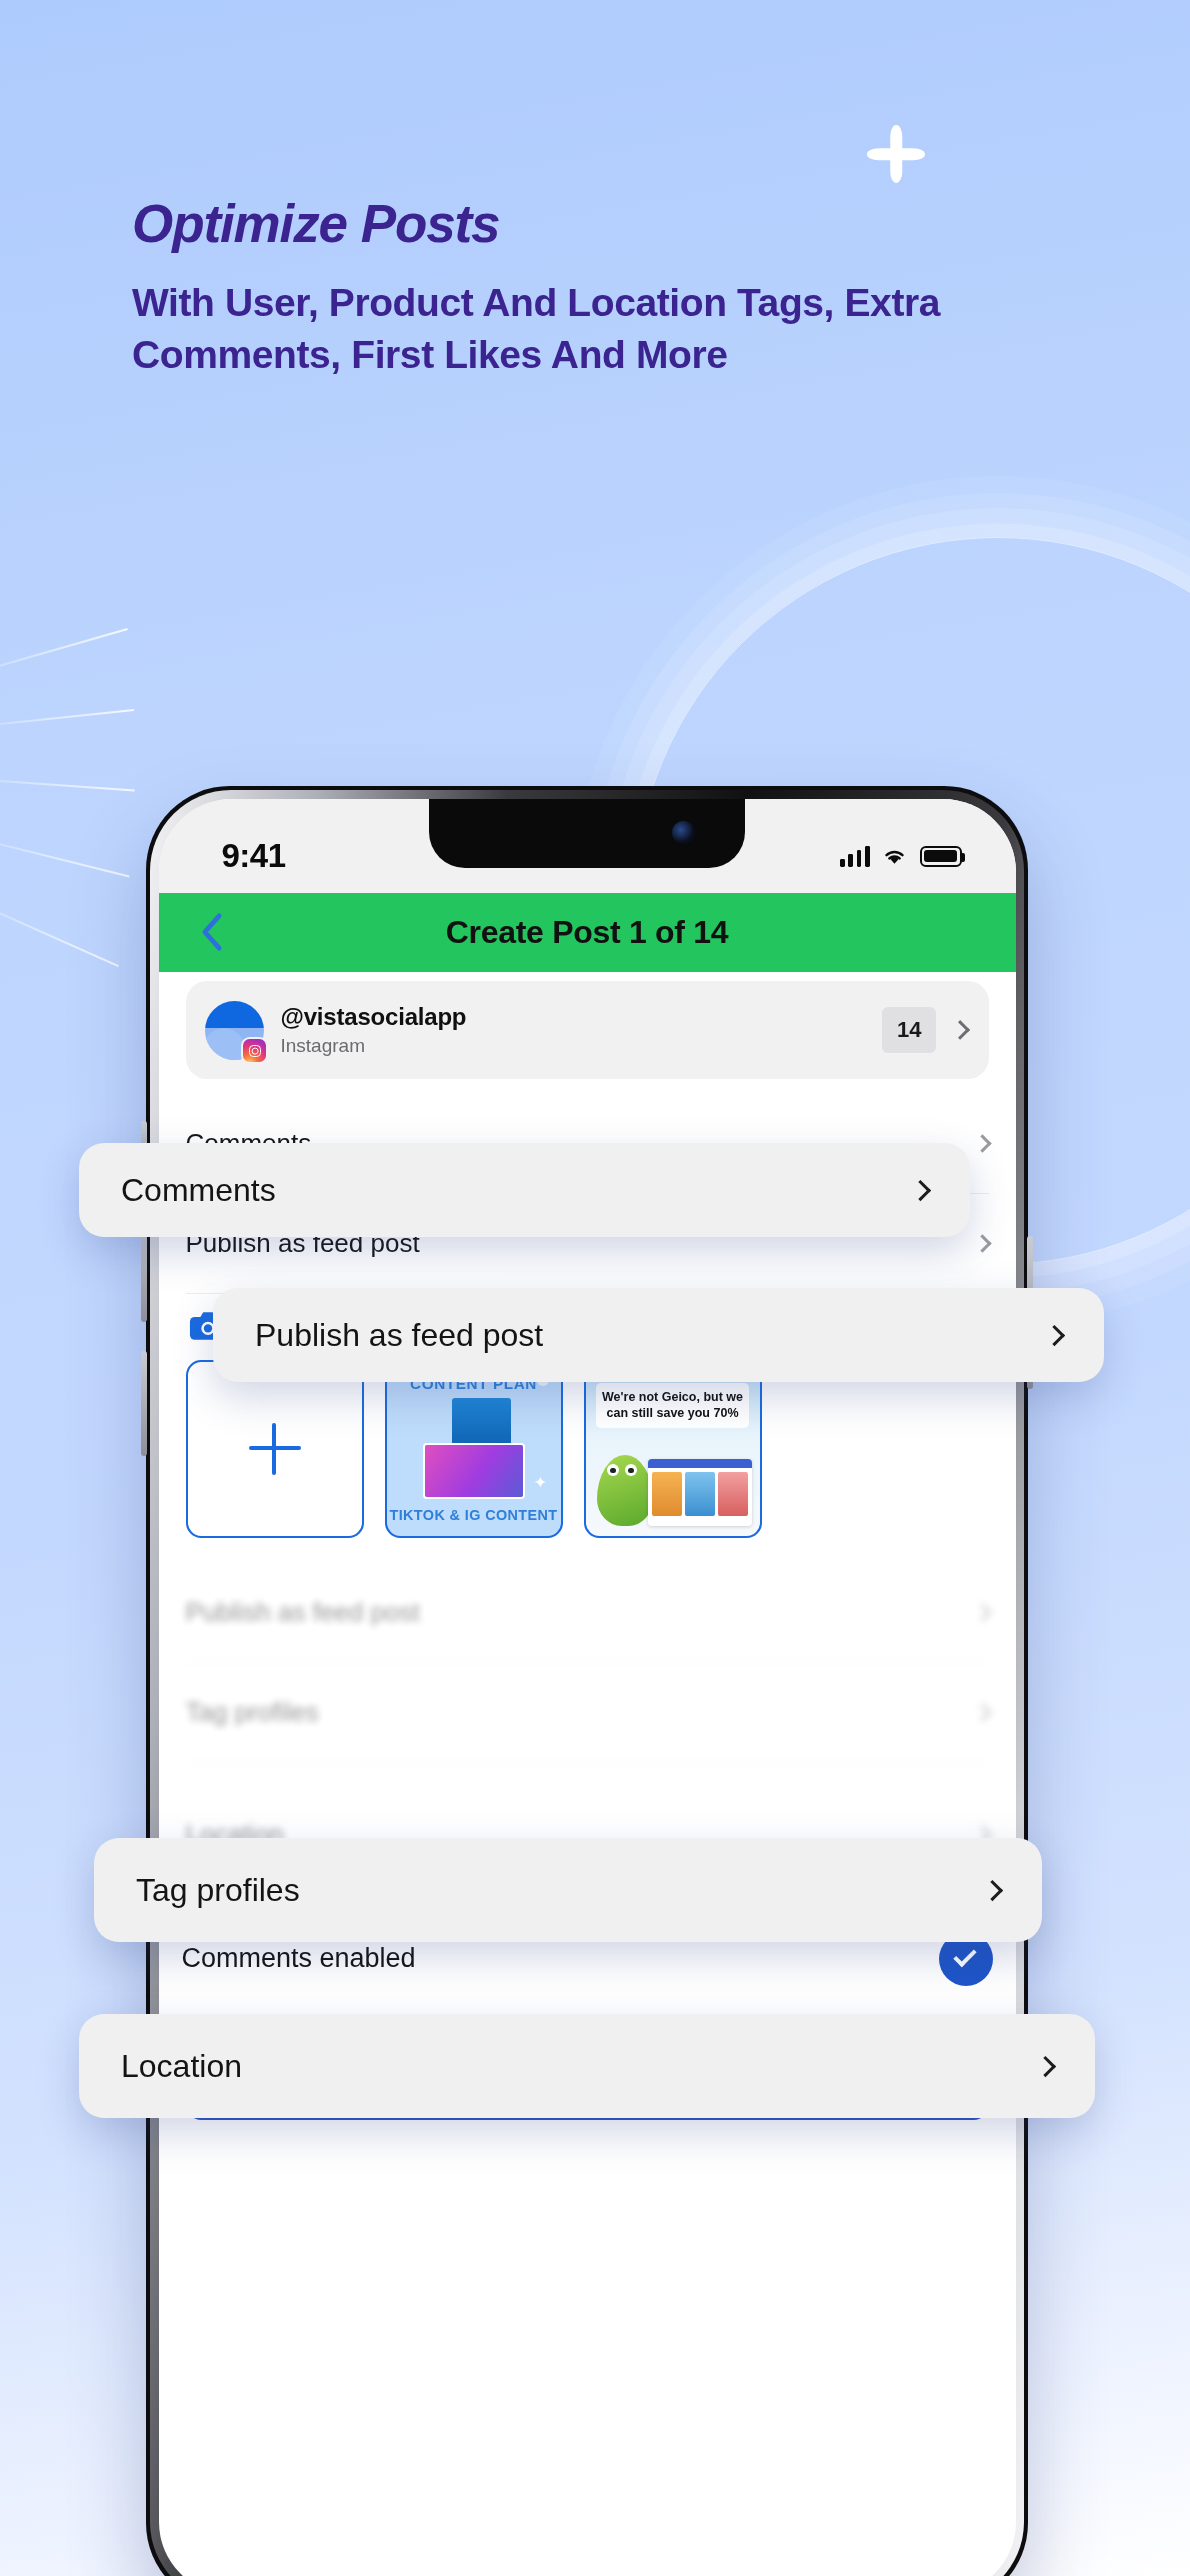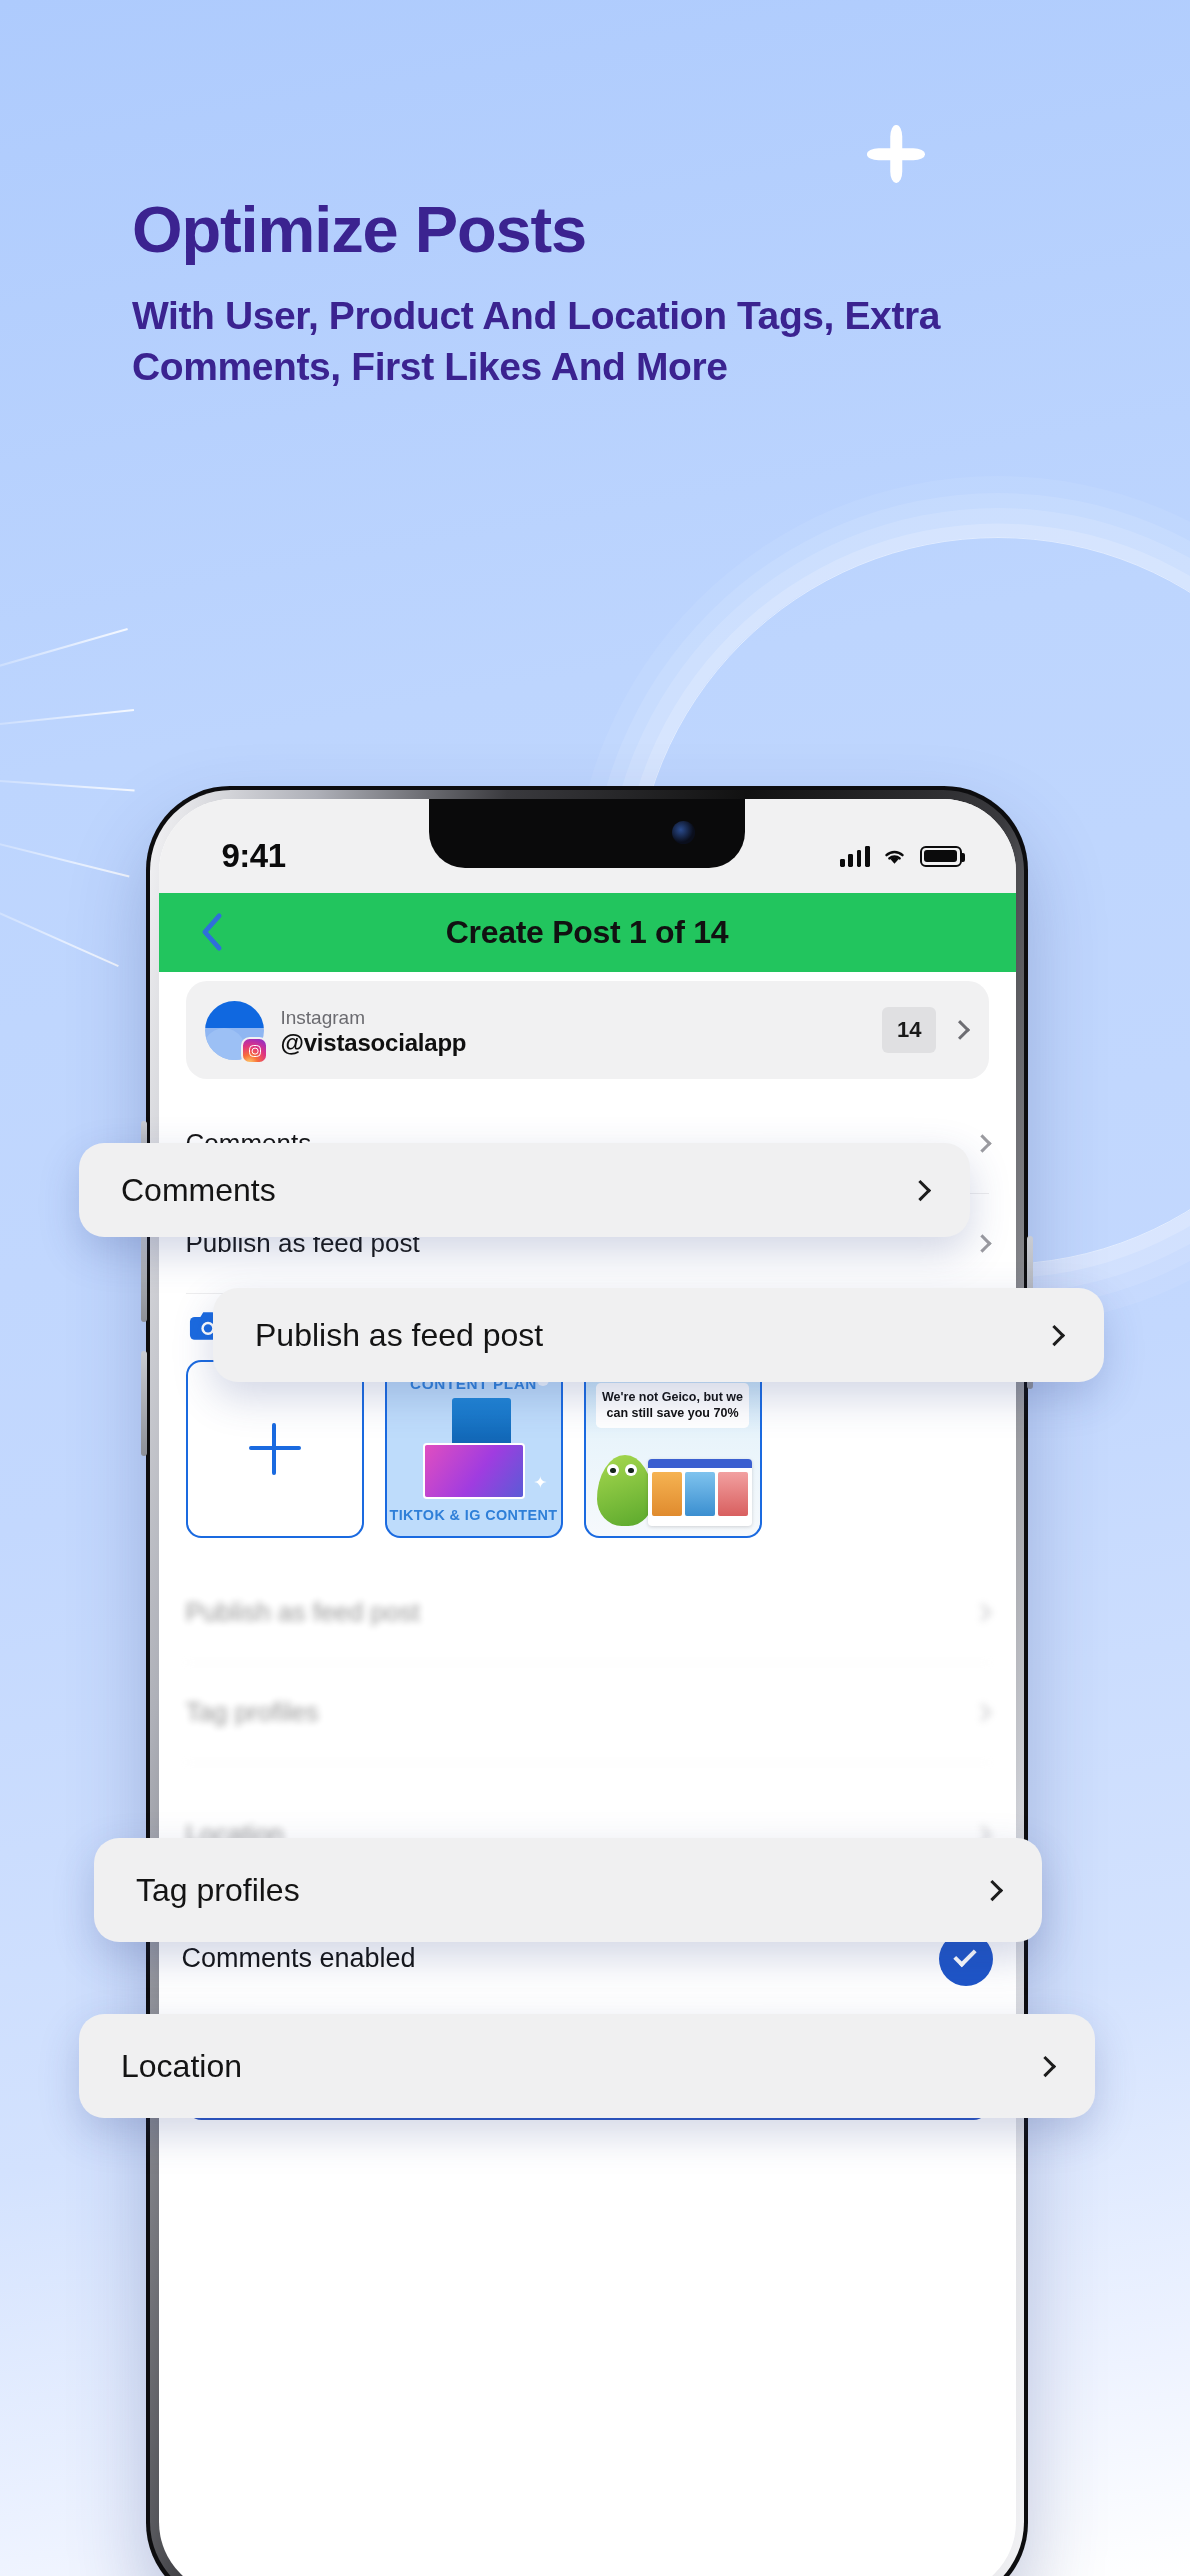--- a/index.html
+++ b/index.html
@@ -38,8 +38,8 @@
   
   .headline { position:absolute; left:132px; top:196px; width:958px; }
   .headline h1 {
-    font-size:65px; line-height:1.06; font-weight:700;
-    color:#3b2390; letter-spacing:-1.1px;
+    font-size:53px; line-height:1.06; font-weight:700;
+    color:#3b2390; letter-spacing:-1.1px;font-style:italic;
   }
   .headline h2 {
     margin-top:25px; font-size:39px; line-height:1.32; font-weight:700;

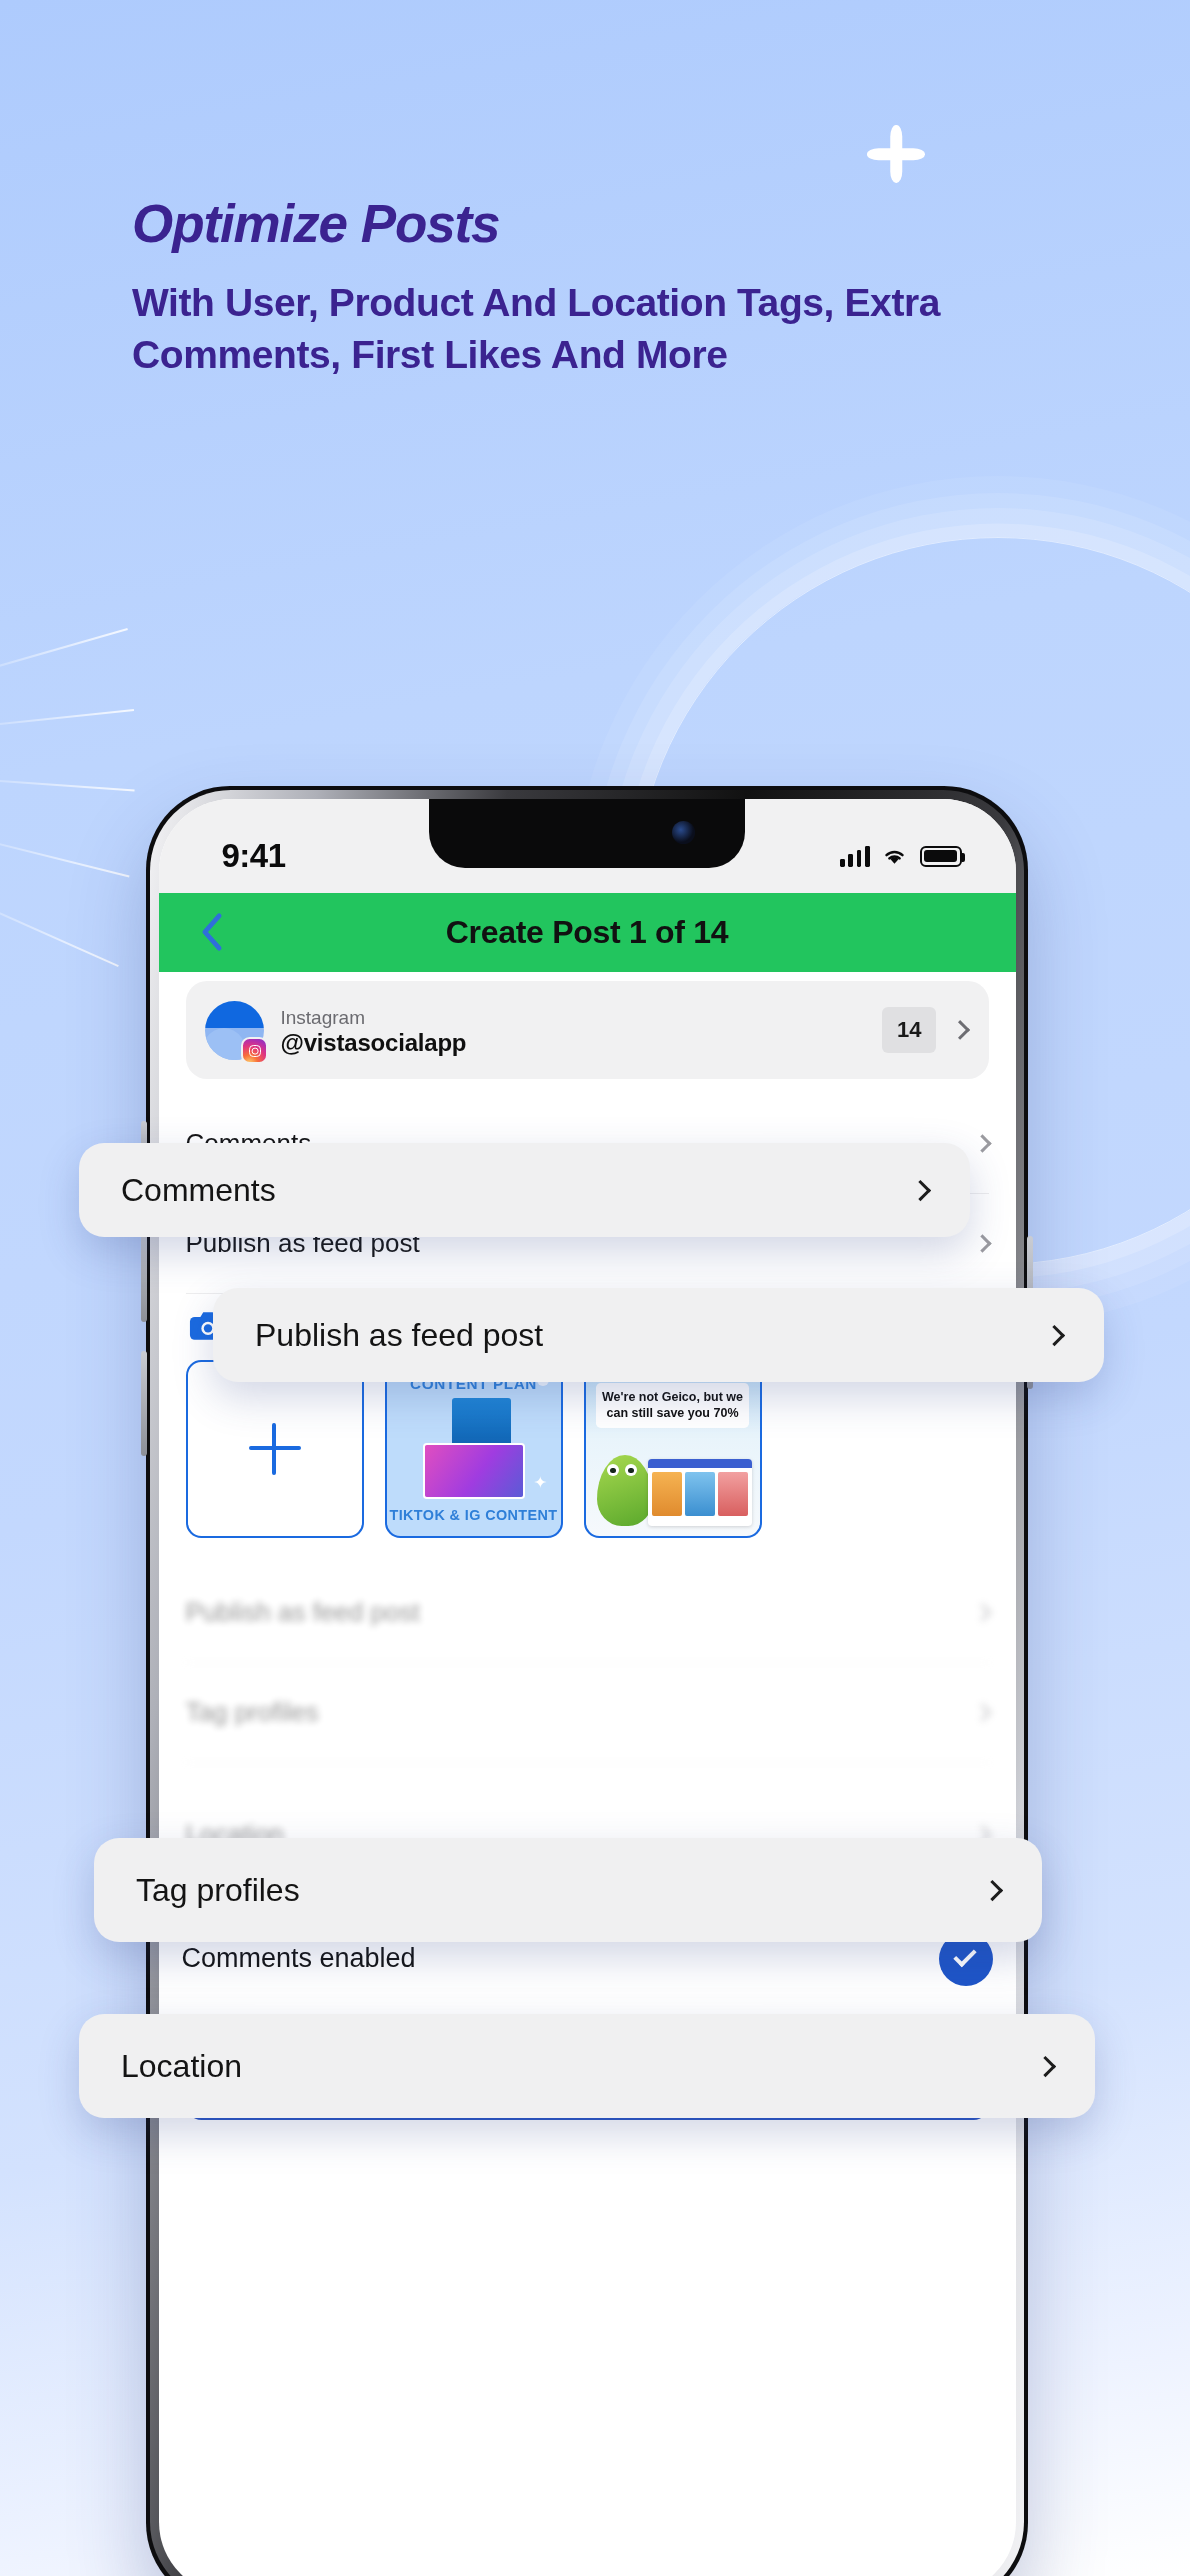--- a/index.html
+++ b/index.html
@@ -321,8 +321,8 @@
             </div>
         </div>
         <div id="acct-text">
+          <div id="acct-handle">@vistasocialapp</div>
           <div id="acct-network">Instagram</div>
-          <div id="acct-handle">@vistasocialapp</div>
         </div>
         <div id="acct-count">14</div>
         <span class="chev lg" style="color:#6d6d72;font-size:33px"></span>

